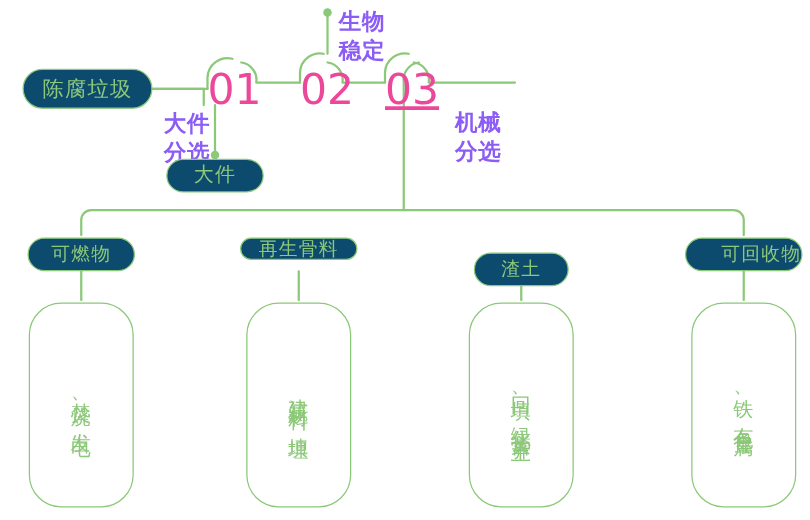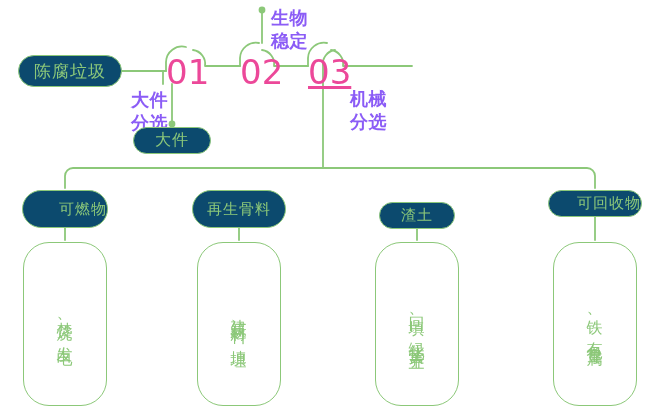--- a/index.html
+++ b/index.html
@@ -152,7 +152,7 @@
   <div class="anno" style="left:271px; top:6px; text-align:left;">生物
 稳定</div>
 
-  <div class="anno" style="left:350px; top:87px; text-align:left;">机械
+  <div class="anno" style="left:364px; top:87px; text-align:left;">机械
 分选</div>
 
   <div class="pill" style="left:133px; top:127px; width:78px; height:27px; font-size:16px;">

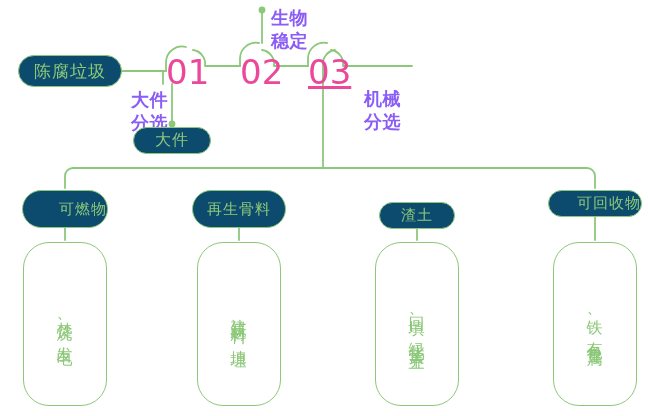--- a/index.html
+++ b/index.html
@@ -159,7 +159,7 @@
     <span>大件</span>
   </div>
 
-  <div class="pill" style="left:22px; top:190px; width:86px; height:38px; font-size:15px;justify-content:flex-end;">
+  <div class="pill" style="left:22px; top:190px; width:86px; height:27px; font-size:15px;">
     <span>可燃物</span>
   </div>
 

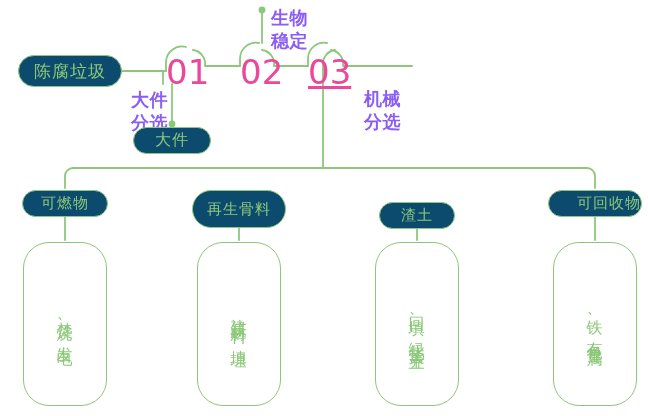--- a/index.html
+++ b/index.html
@@ -163,7 +163,7 @@
     <span>可燃物</span>
   </div>
 
-  <div class="pill" style="left:192px; top:190px; width:94px; height:38px; font-size:15px;">
+  <div class="pill" style="left:192px; top:190px; width:94px; height:18px; font-size:15px;">
     <span>再生骨料</span>
   </div>
 

